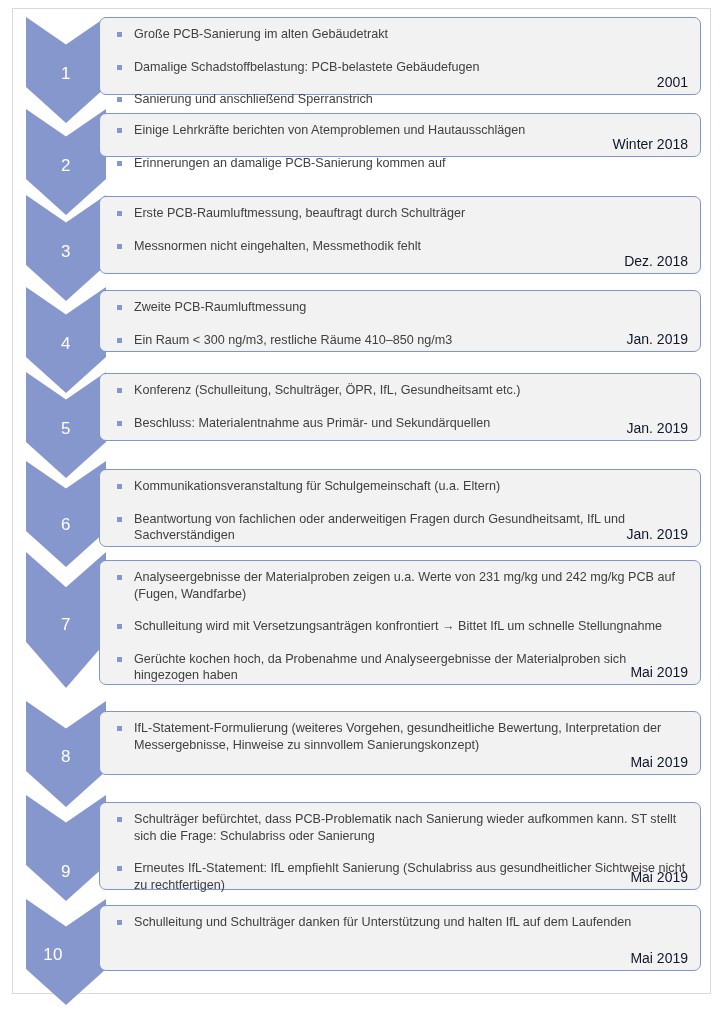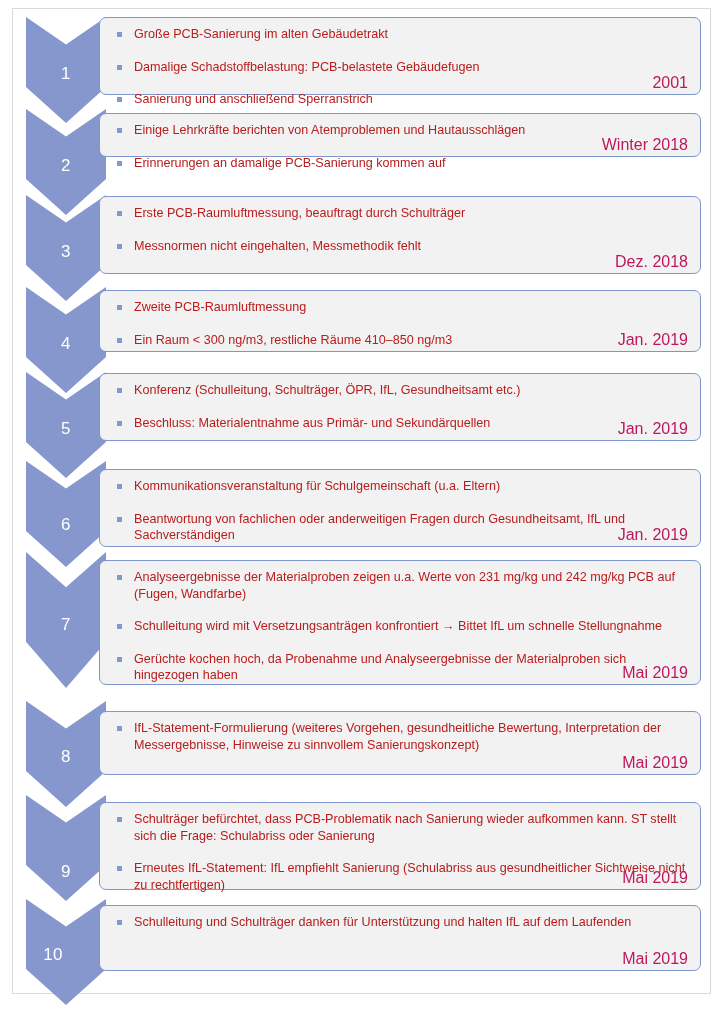--- a/index.html
+++ b/index.html
@@ -97,7 +97,7 @@
     position: relative;
     margin: 0 0 0 0;
     padding: 0 0 0 20px;
-    color: #b91c1c;
+    color: #404040;
     font-size: 12.6px;
     line-height: 16.5px;
     font-family: "Liberation Sans", sans-serif;

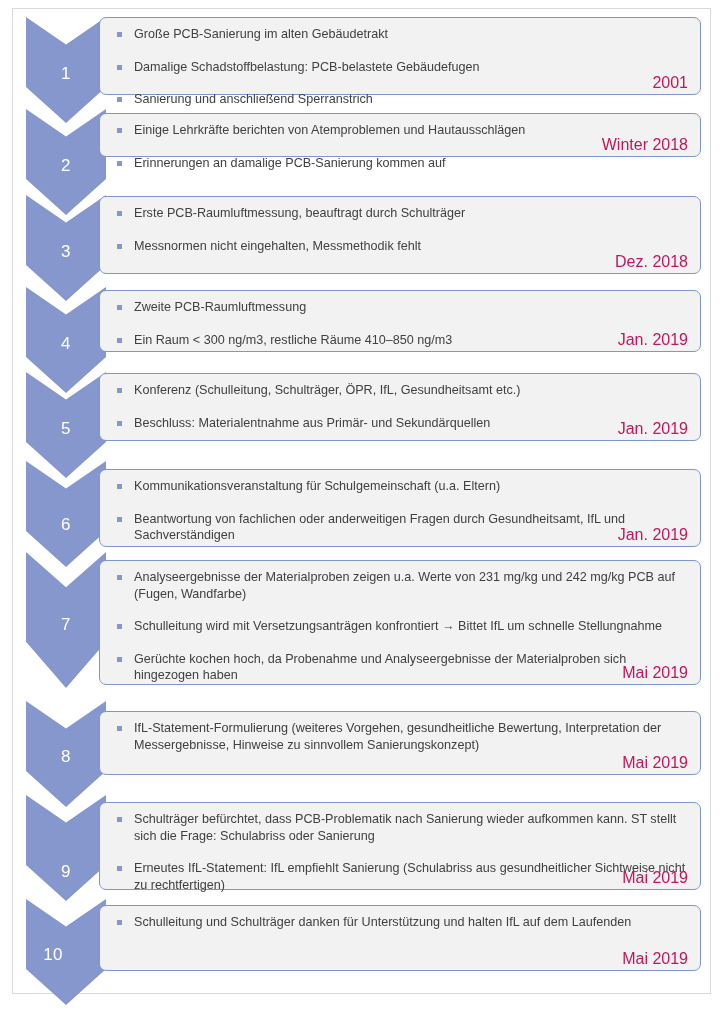--- a/index.html
+++ b/index.html
@@ -117,9 +117,9 @@
     position: absolute;
     right: 12px;
     bottom: 4px;
-    font-size: 16px;
+    font-size: 14px;
     line-height: 15px;
-    color: #be185d;
+    color: #0f172a;
     font-family: "Liberation Sans", sans-serif;
     white-space: nowrap;
   }

